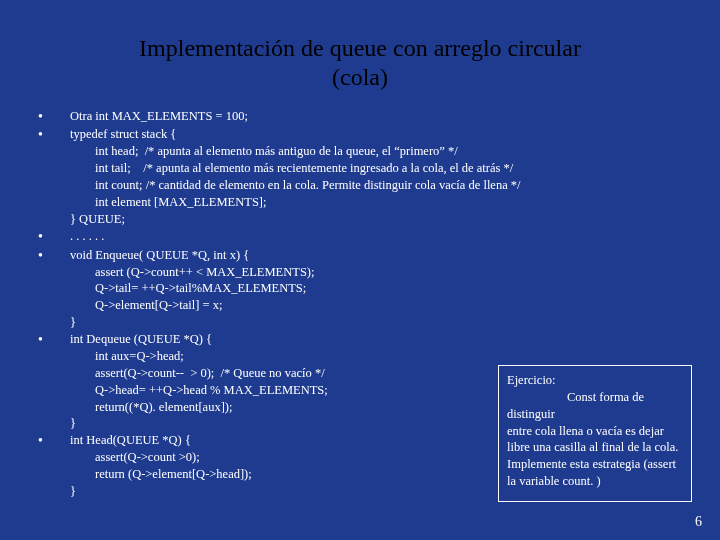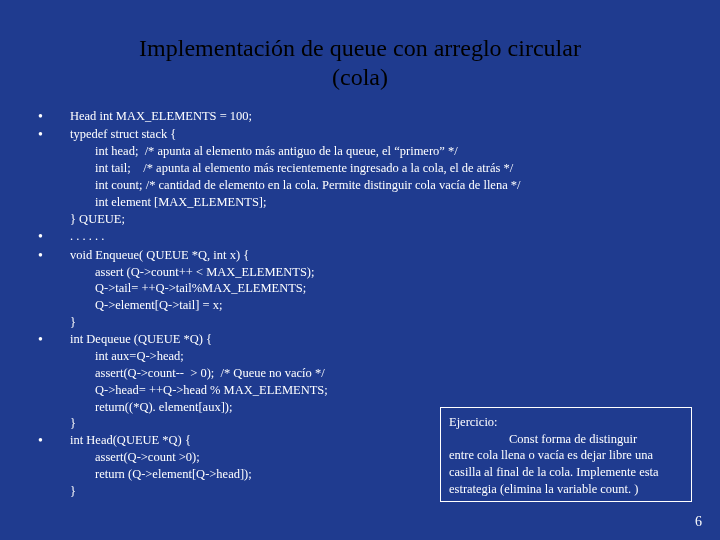--- a/index.html
+++ b/index.html
@@ -81,7 +81,7 @@
   <div class="content">
     <div class="bullet-row">
       <div class="bullet">•</div>
-      <div class="code-block">Head int MAX_ELEMENTS = 100;</div>
+      <div class="code-block">Otra int MAX_ELEMENTS = 100;</div>
     </div>
     <div class="bullet-row">
       <div class="bullet">•</div>

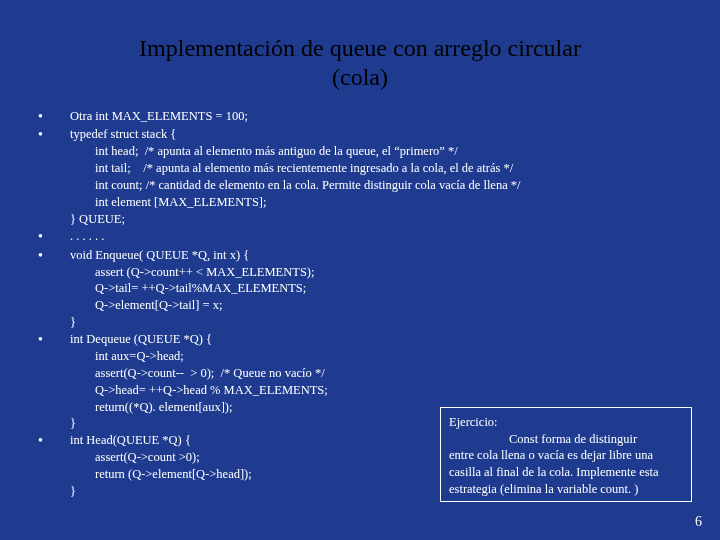--- a/index.html
+++ b/index.html
@@ -51,9 +51,9 @@
     position: absolute;
     right: 28px;
     bottom: 38px;
-    width: 252px;
+    width: 194px;
     border: 1px solid #ffffff;
-    padding: 6px 8px 3px 8px;
+    padding: 6px 8px 11px 8px;
     font-size: 12.5px;
     line-height: 1.35;
     color: #ffffff;

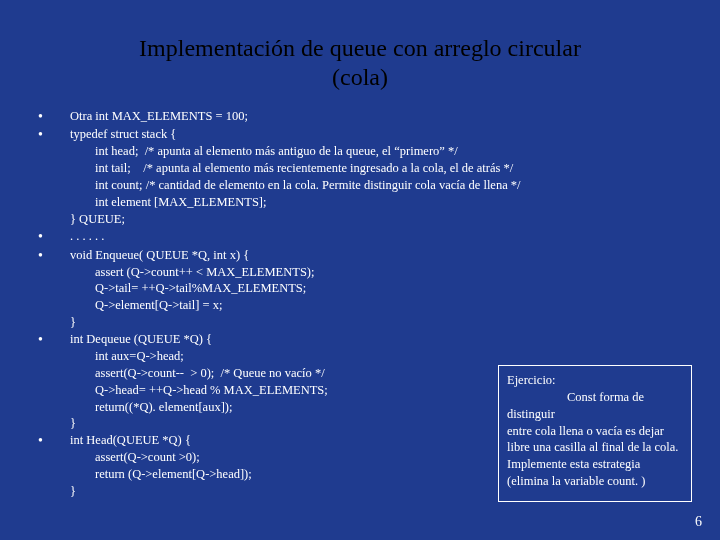--- a/index.html
+++ b/index.html
@@ -125,7 +125,7 @@
   <div class="exercise-box">
     <div>Ejercicio:</div>
     <div class="exercise-indent">Const forma de distinguir</div>
-    <div>entre cola llena o vacía es dejar libre una casilla al final de la cola. Implemente esta estrategia (elimina la variable count. )</div>
+    <div>entre cola llena o vacía es dejar libre una casilla al final de la cola. Implemente esta estrategia (assert la variable count. )</div>
   </div>
 
   <div class="pagenum">6</div>

